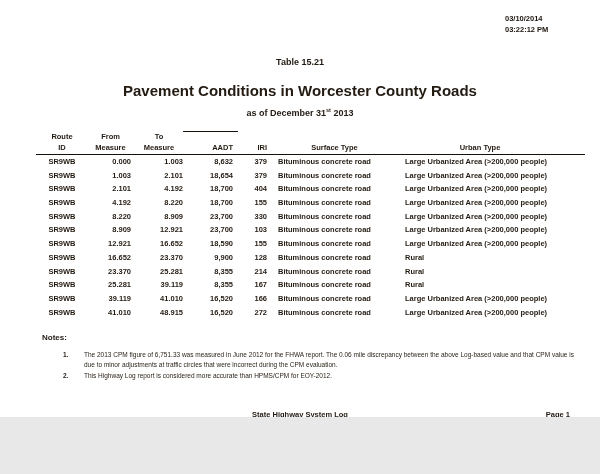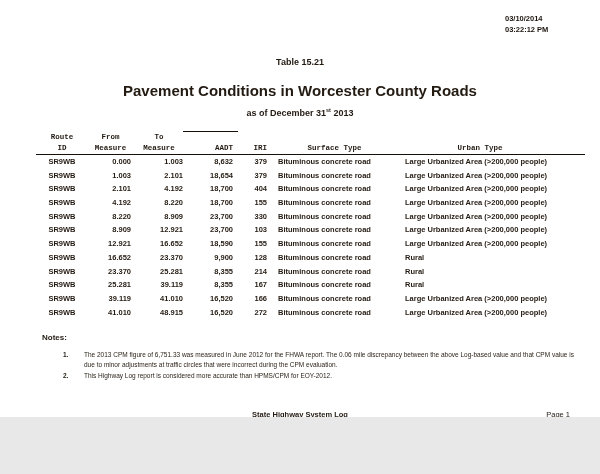--- a/index.html
+++ b/index.html
@@ -38,7 +38,7 @@
     position:absolute; left:147px; top:-1px; width:55px; height:1px;
     background:#17100a;
   }
-  .th { font-weight:700; font-size:7.5px; line-height:10.5px;font-family:Liberation Mono, monospace; }
+  .th { font-weight:700; font-size:7.5px; line-height:10.5px; }
   .t-c { text-align:center; }
   .t-r { text-align:right; padding-right:2px; }
   .t-l { text-align:left; padding-left:9px; }

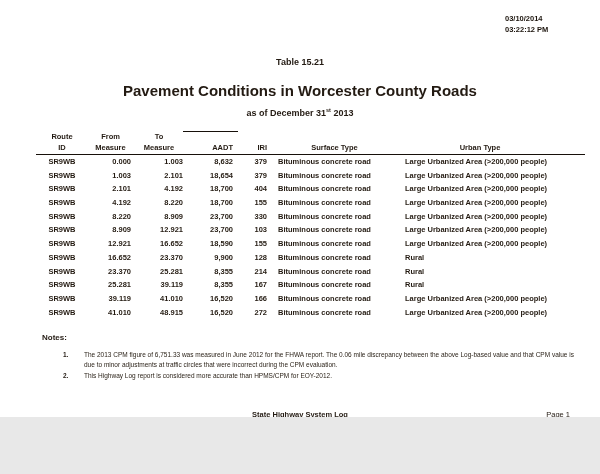--- a/index.html
+++ b/index.html
@@ -66,7 +66,7 @@
   }
   .footer-page {
     position:absolute; right:30px; top:410px;
-    font-size:7.5px; font-weight:400;padding-left:16px;
+    font-size:7.5px; font-weight:700;padding-left:16px;
   }
 </style>
 </head>

